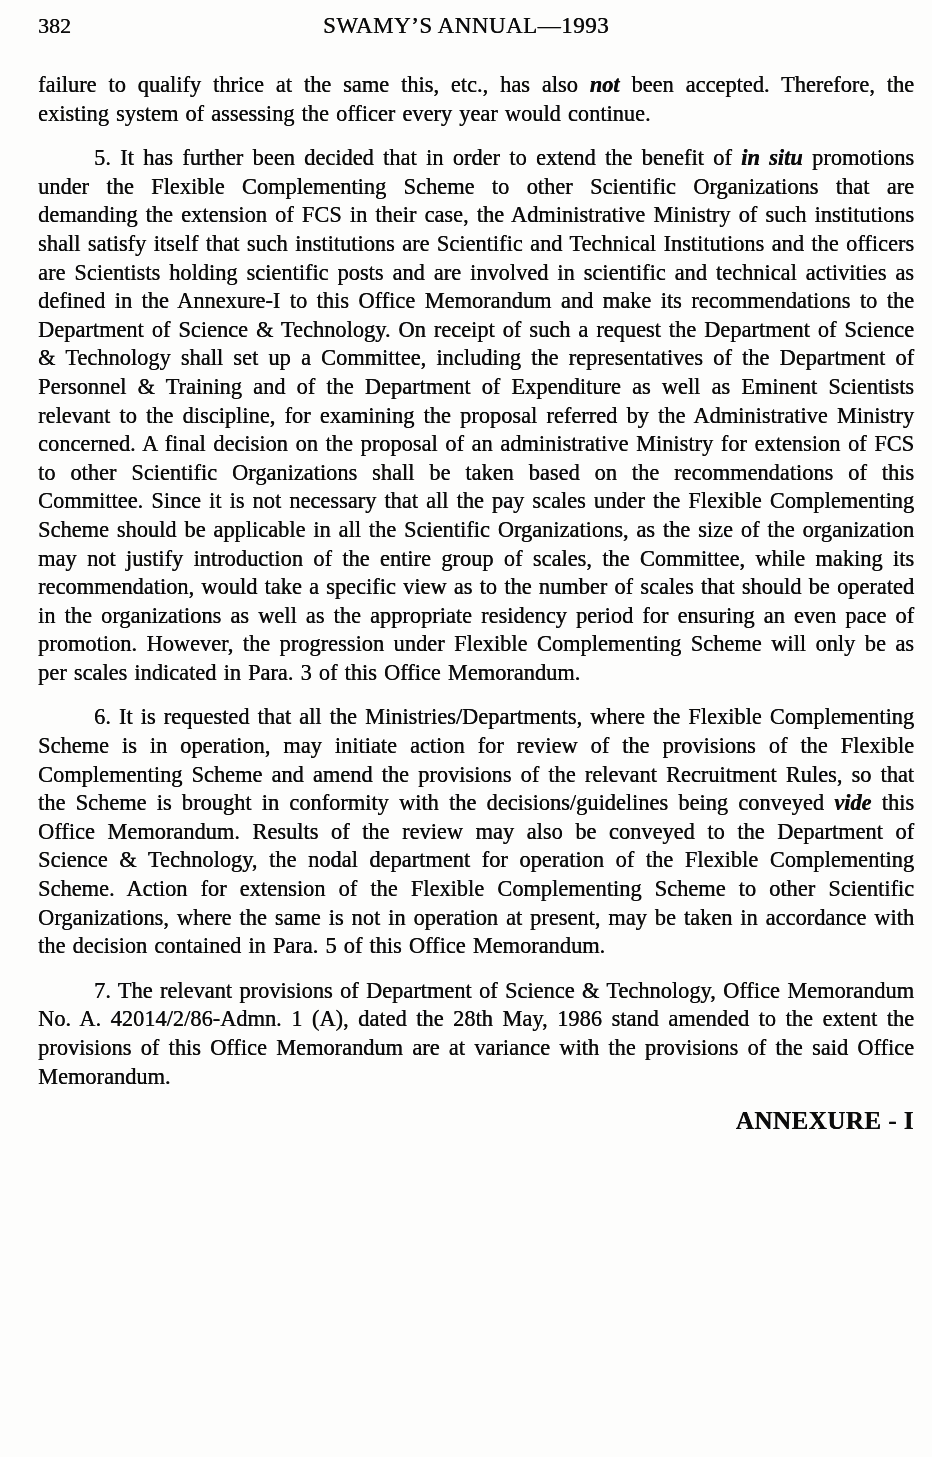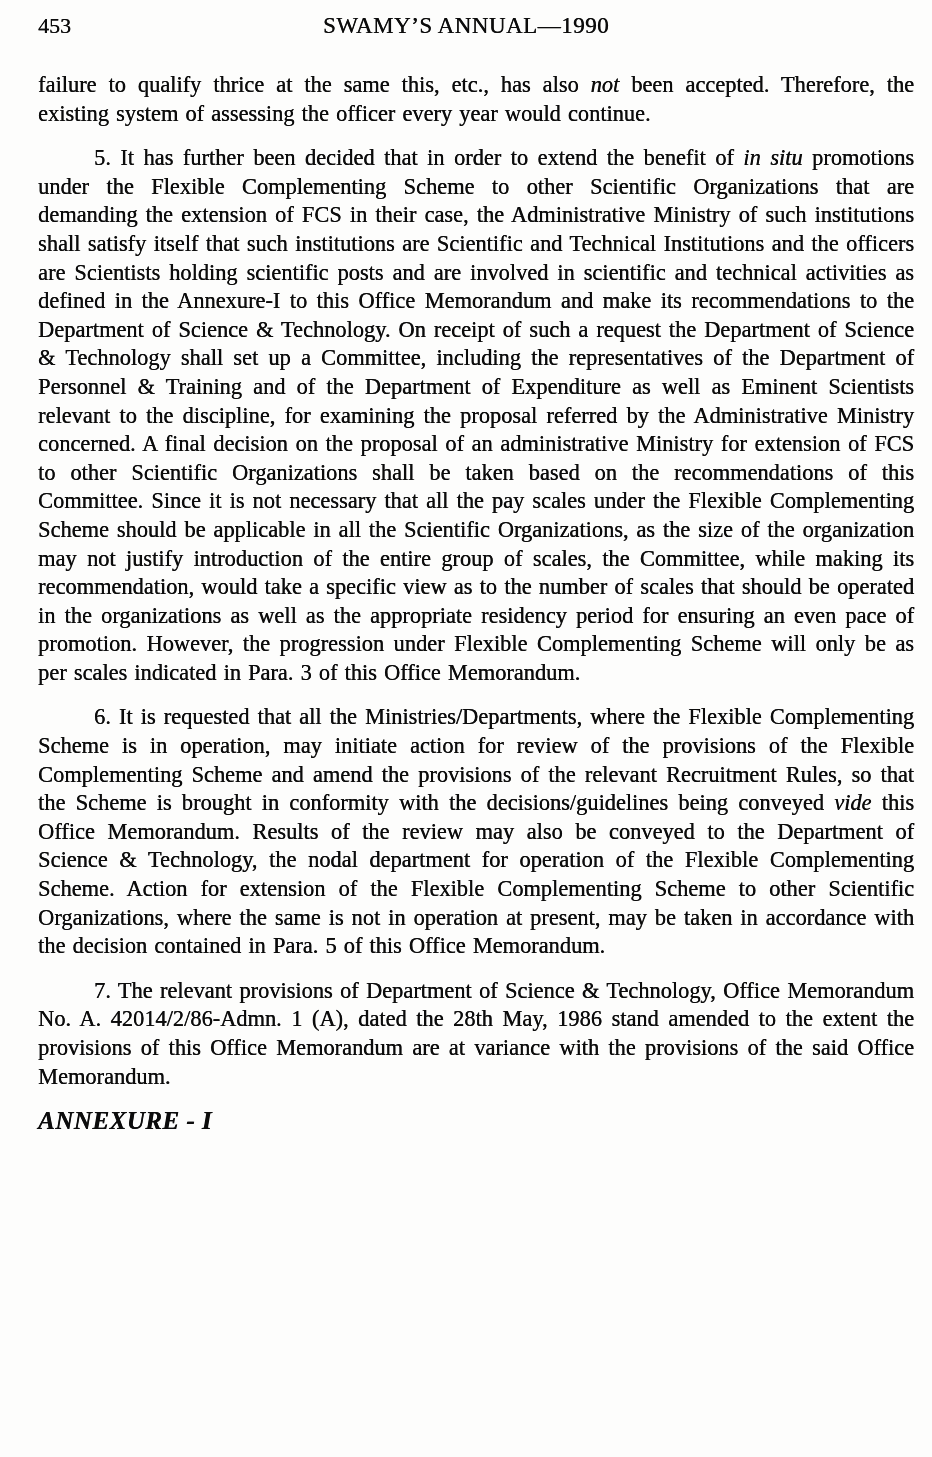--- a/index.html
+++ b/index.html
@@ -75,7 +75,7 @@
 <div class="page">
 
   <div class="page-header">
-    <span class="page-number">453</span>
+    <span class="page-number">382</span>
     <span class="header-title">SWAMY’S ANNUAL—1990</span>
   </div>
 

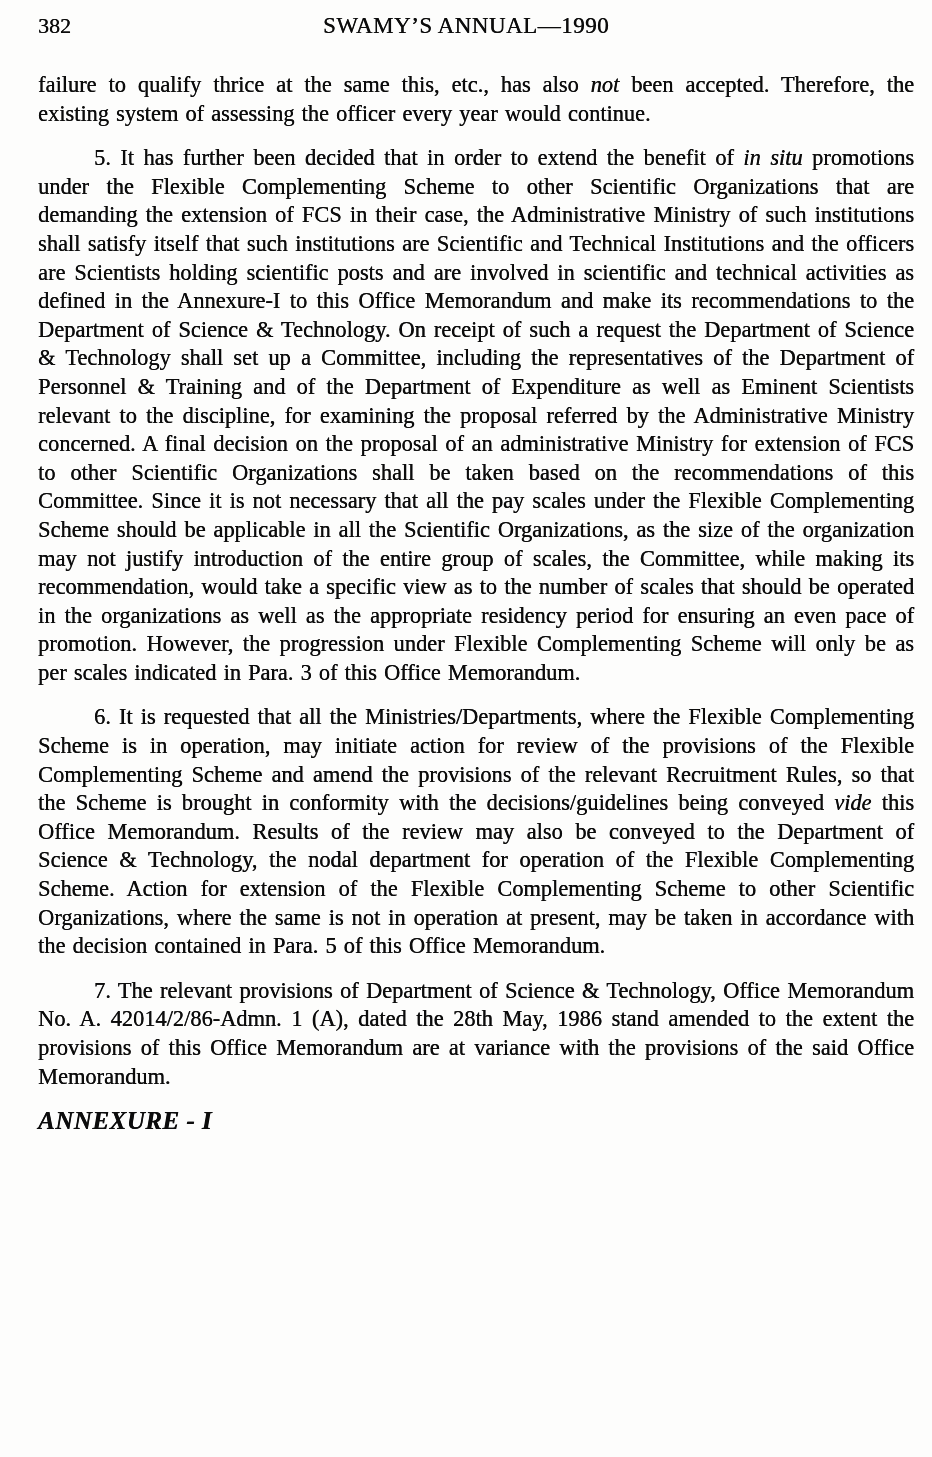--- a/index.html
+++ b/index.html
@@ -76,7 +76,7 @@
 
   <div class="page-header">
     <span class="page-number">382</span>
-    <span class="header-title">SWAMY’S ANNUAL—1990</span>
+    <span class="header-title">SWAMY’S ANNUAL—1993</span>
   </div>
 
   <div class="document-body">

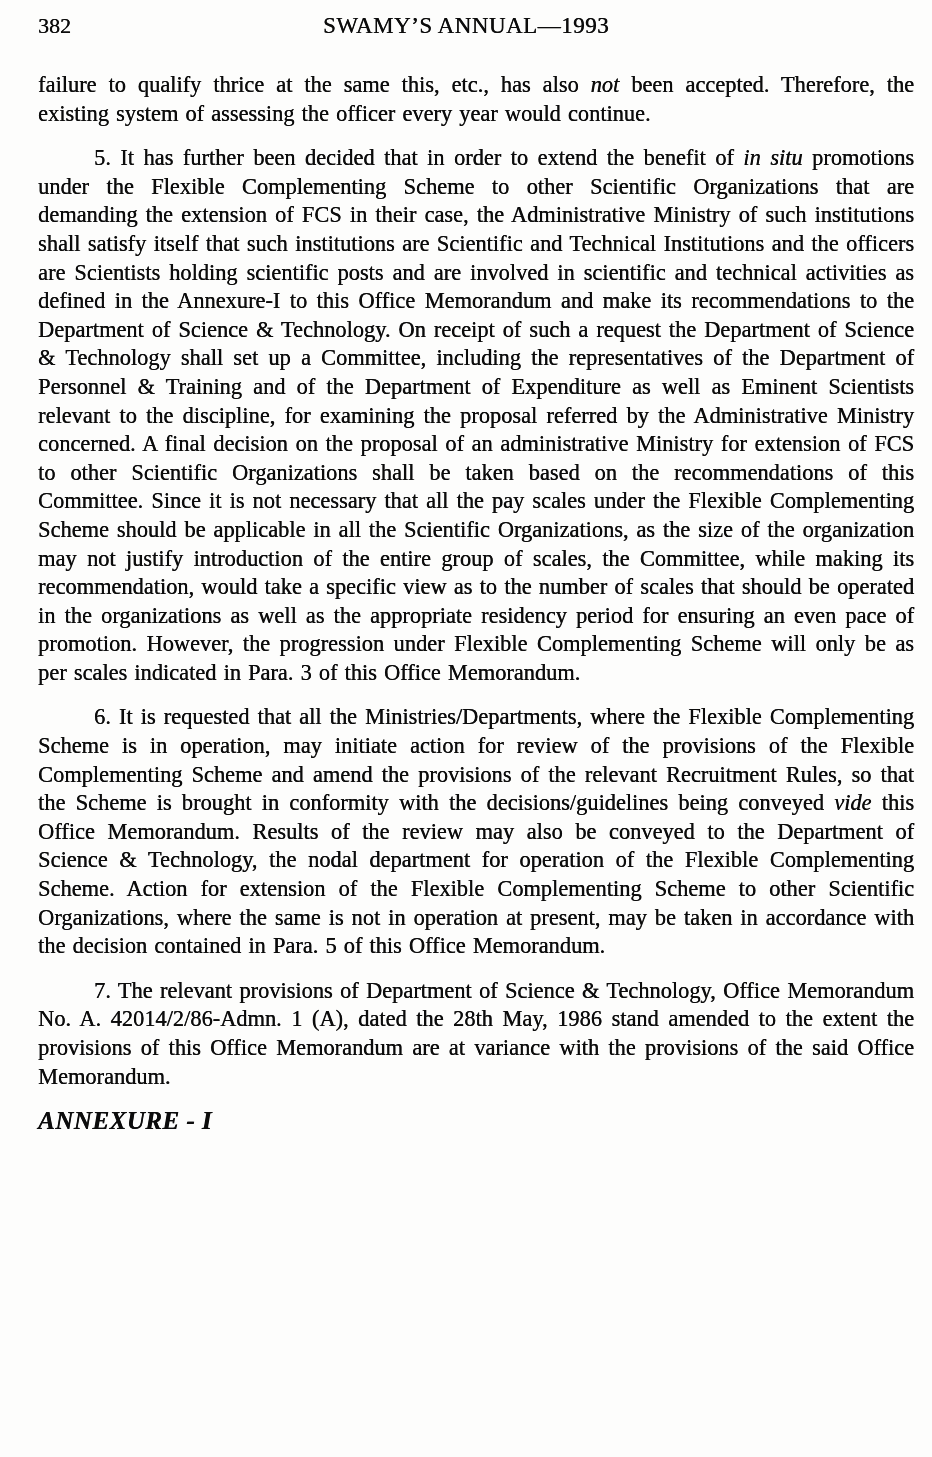--- a/index.html
+++ b/index.html
@@ -51,6 +51,7 @@
   }
   .italic {
     font-style: italic;
+    font-weight: bold;
   }
   .annexure-title {
     margin: 15px 0 0 0;

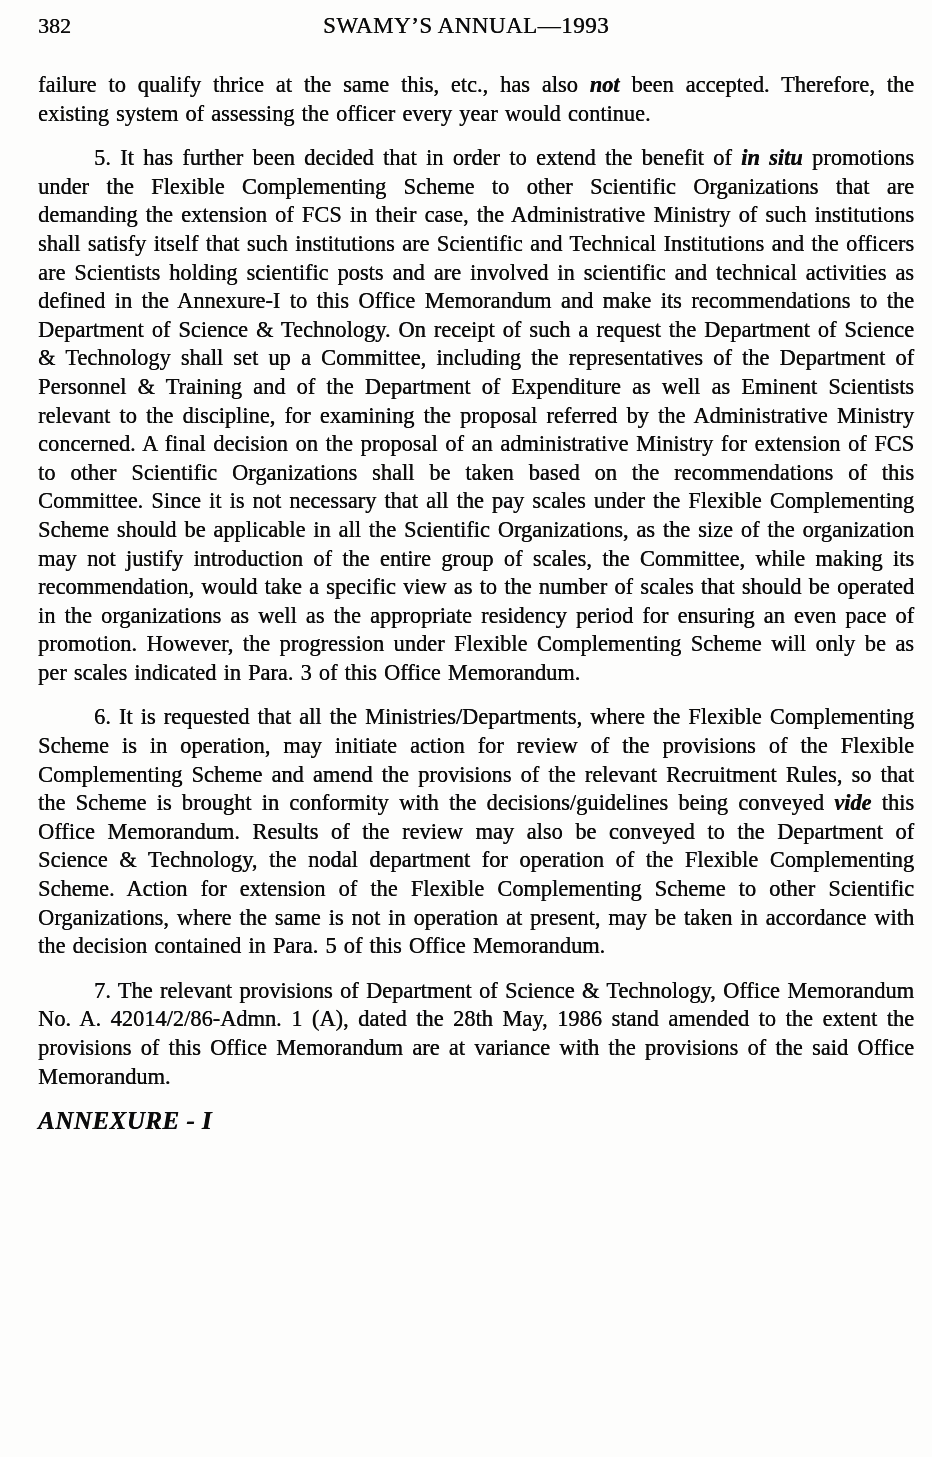--- a/index.html
+++ b/index.html
@@ -55,11 +55,10 @@
   }
   .annexure-title {
     margin: 15px 0 0 0;
-    text-align: left;
+    text-align: right;
     font-size: 25px;
     font-weight: bold;
     letter-spacing: 0.5px;
-    font-style: italic;
   }
   .annexure-subtitle {
     margin: 21px 0 0 0;

